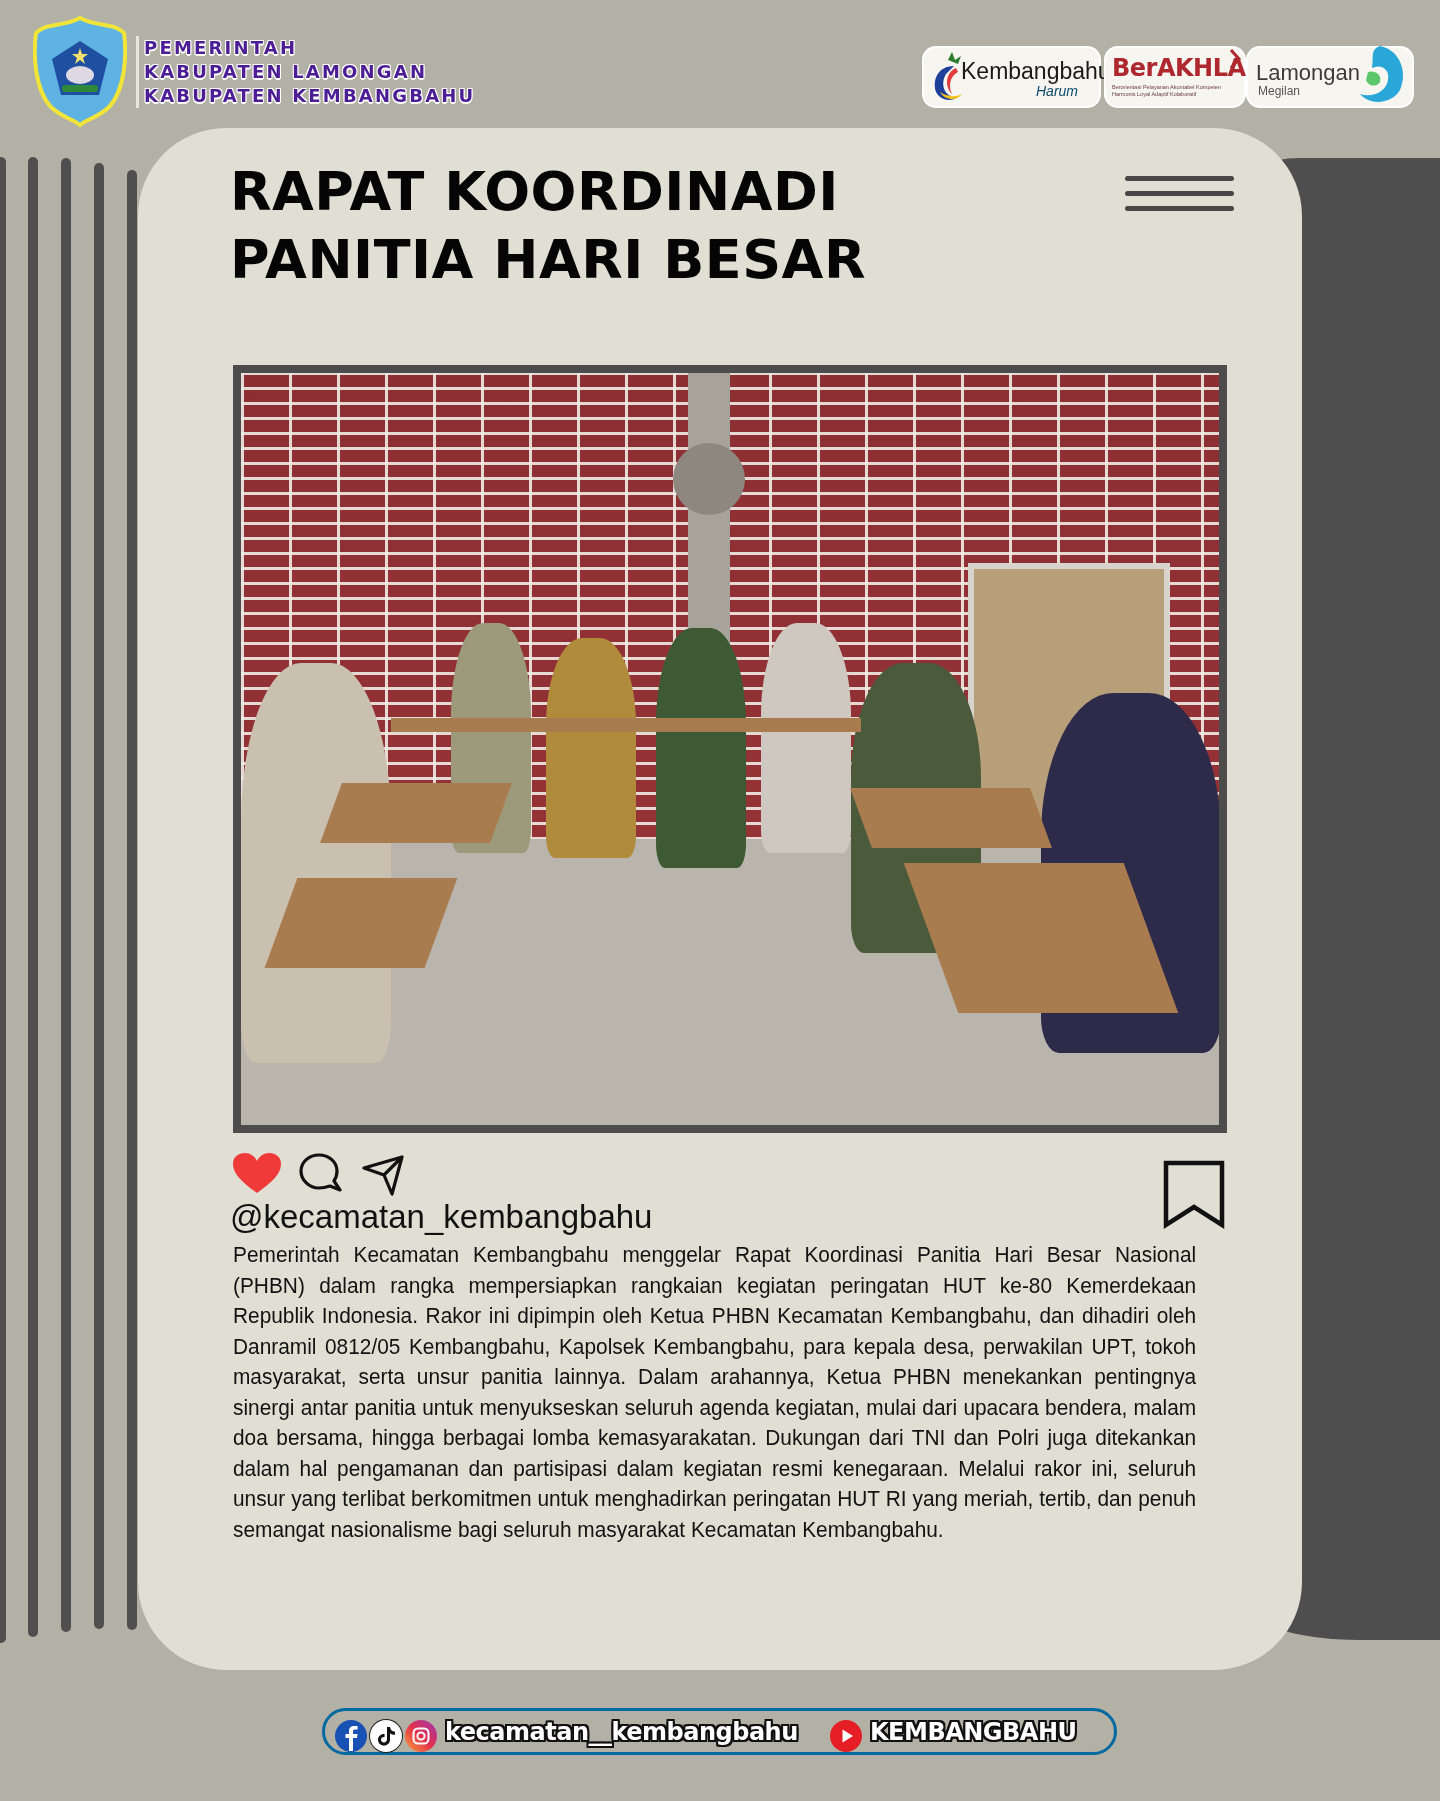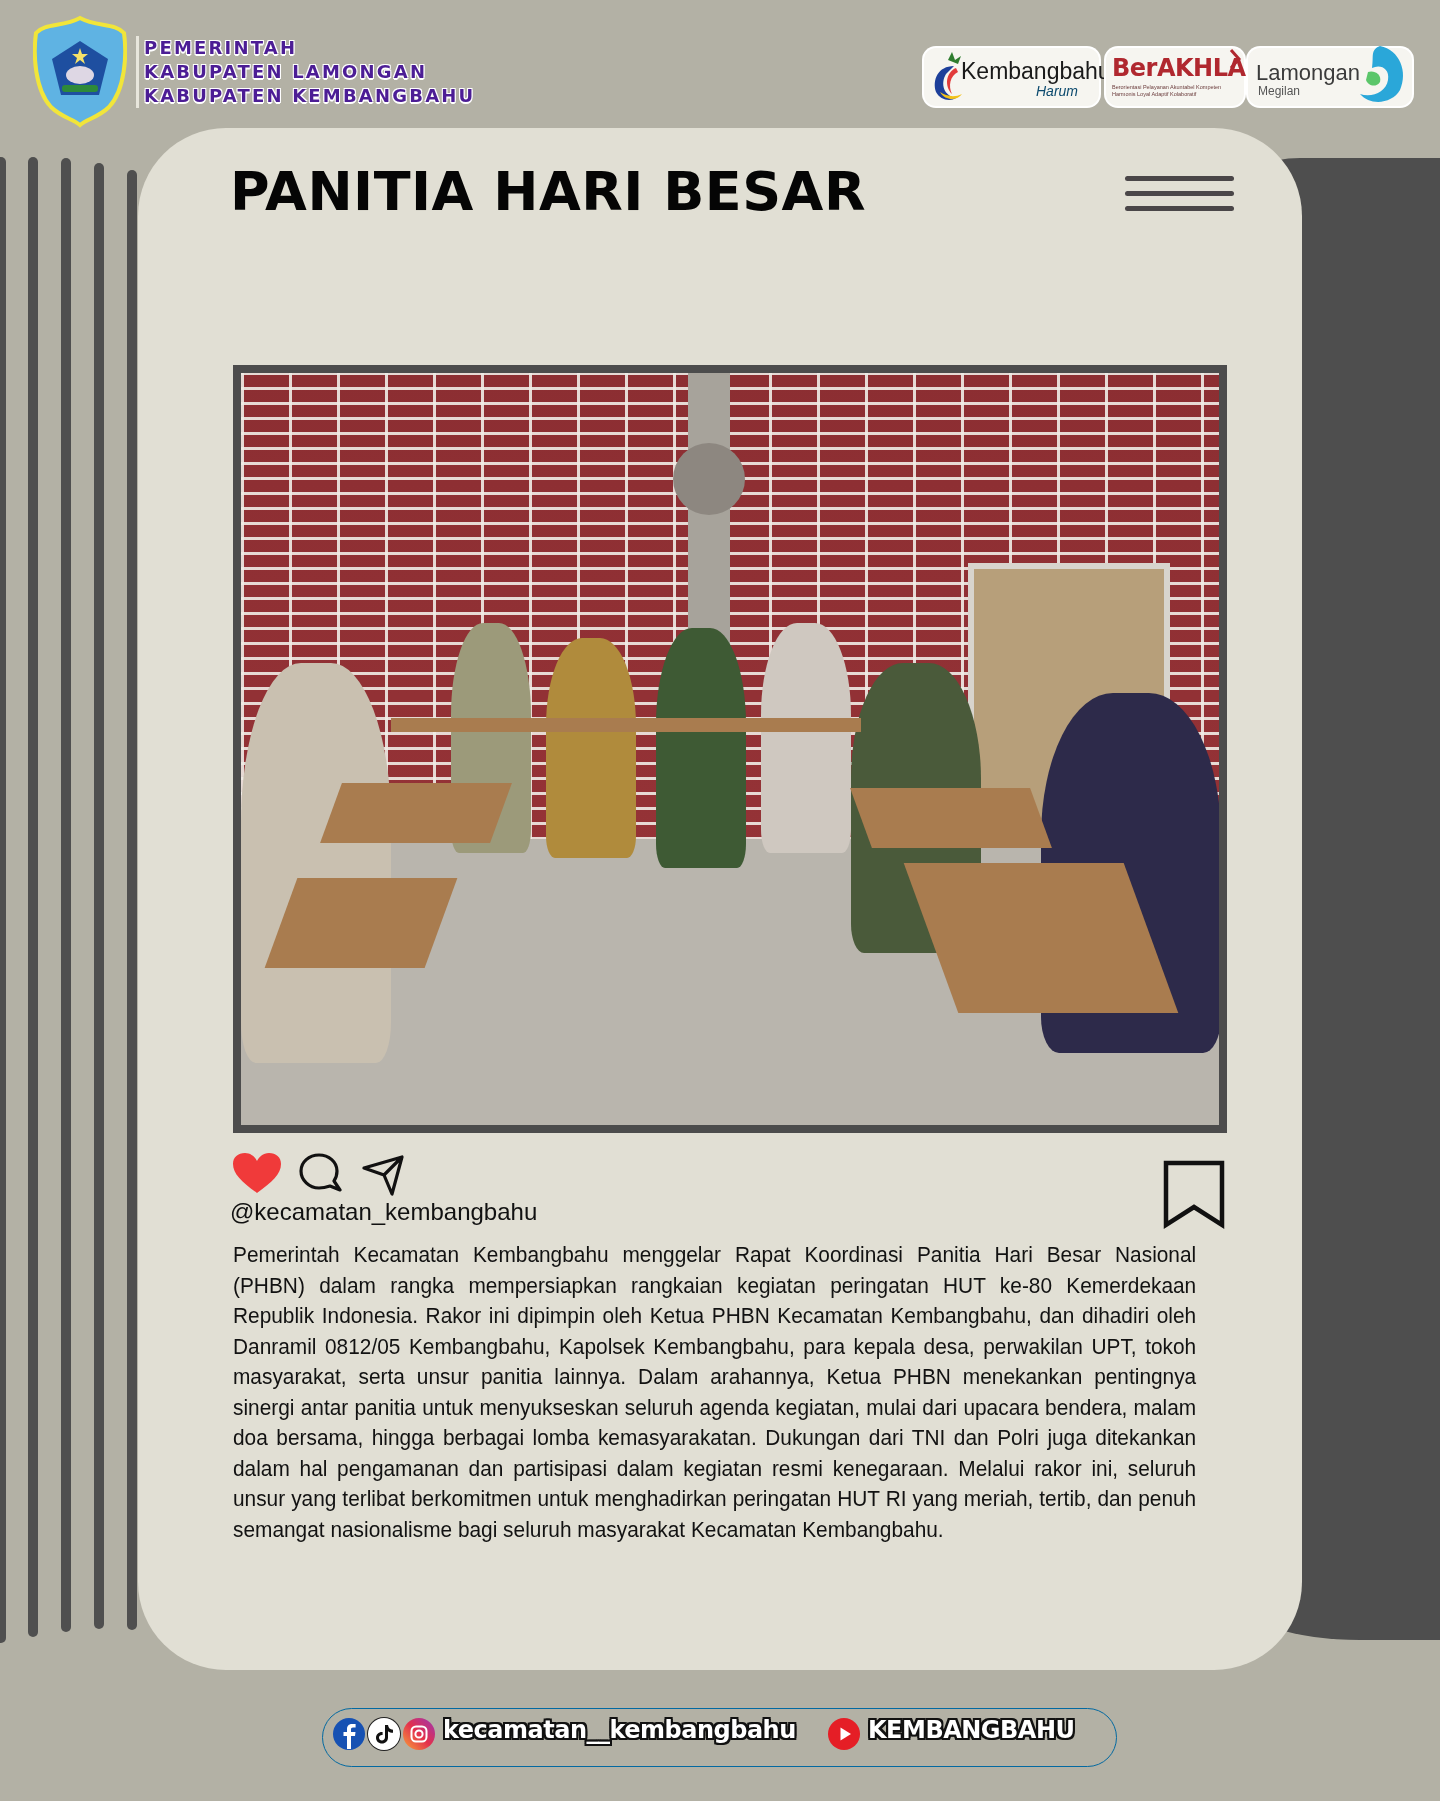--- a/index.html
+++ b/index.html
@@ -108,6 +108,7 @@
 <div class="abs card"></div>
 
 <div class="abs title">
+  <span>RAPAT KOORDINADI</span>
   <span>PANITIA HARI BESAR</span>
 </div>
 

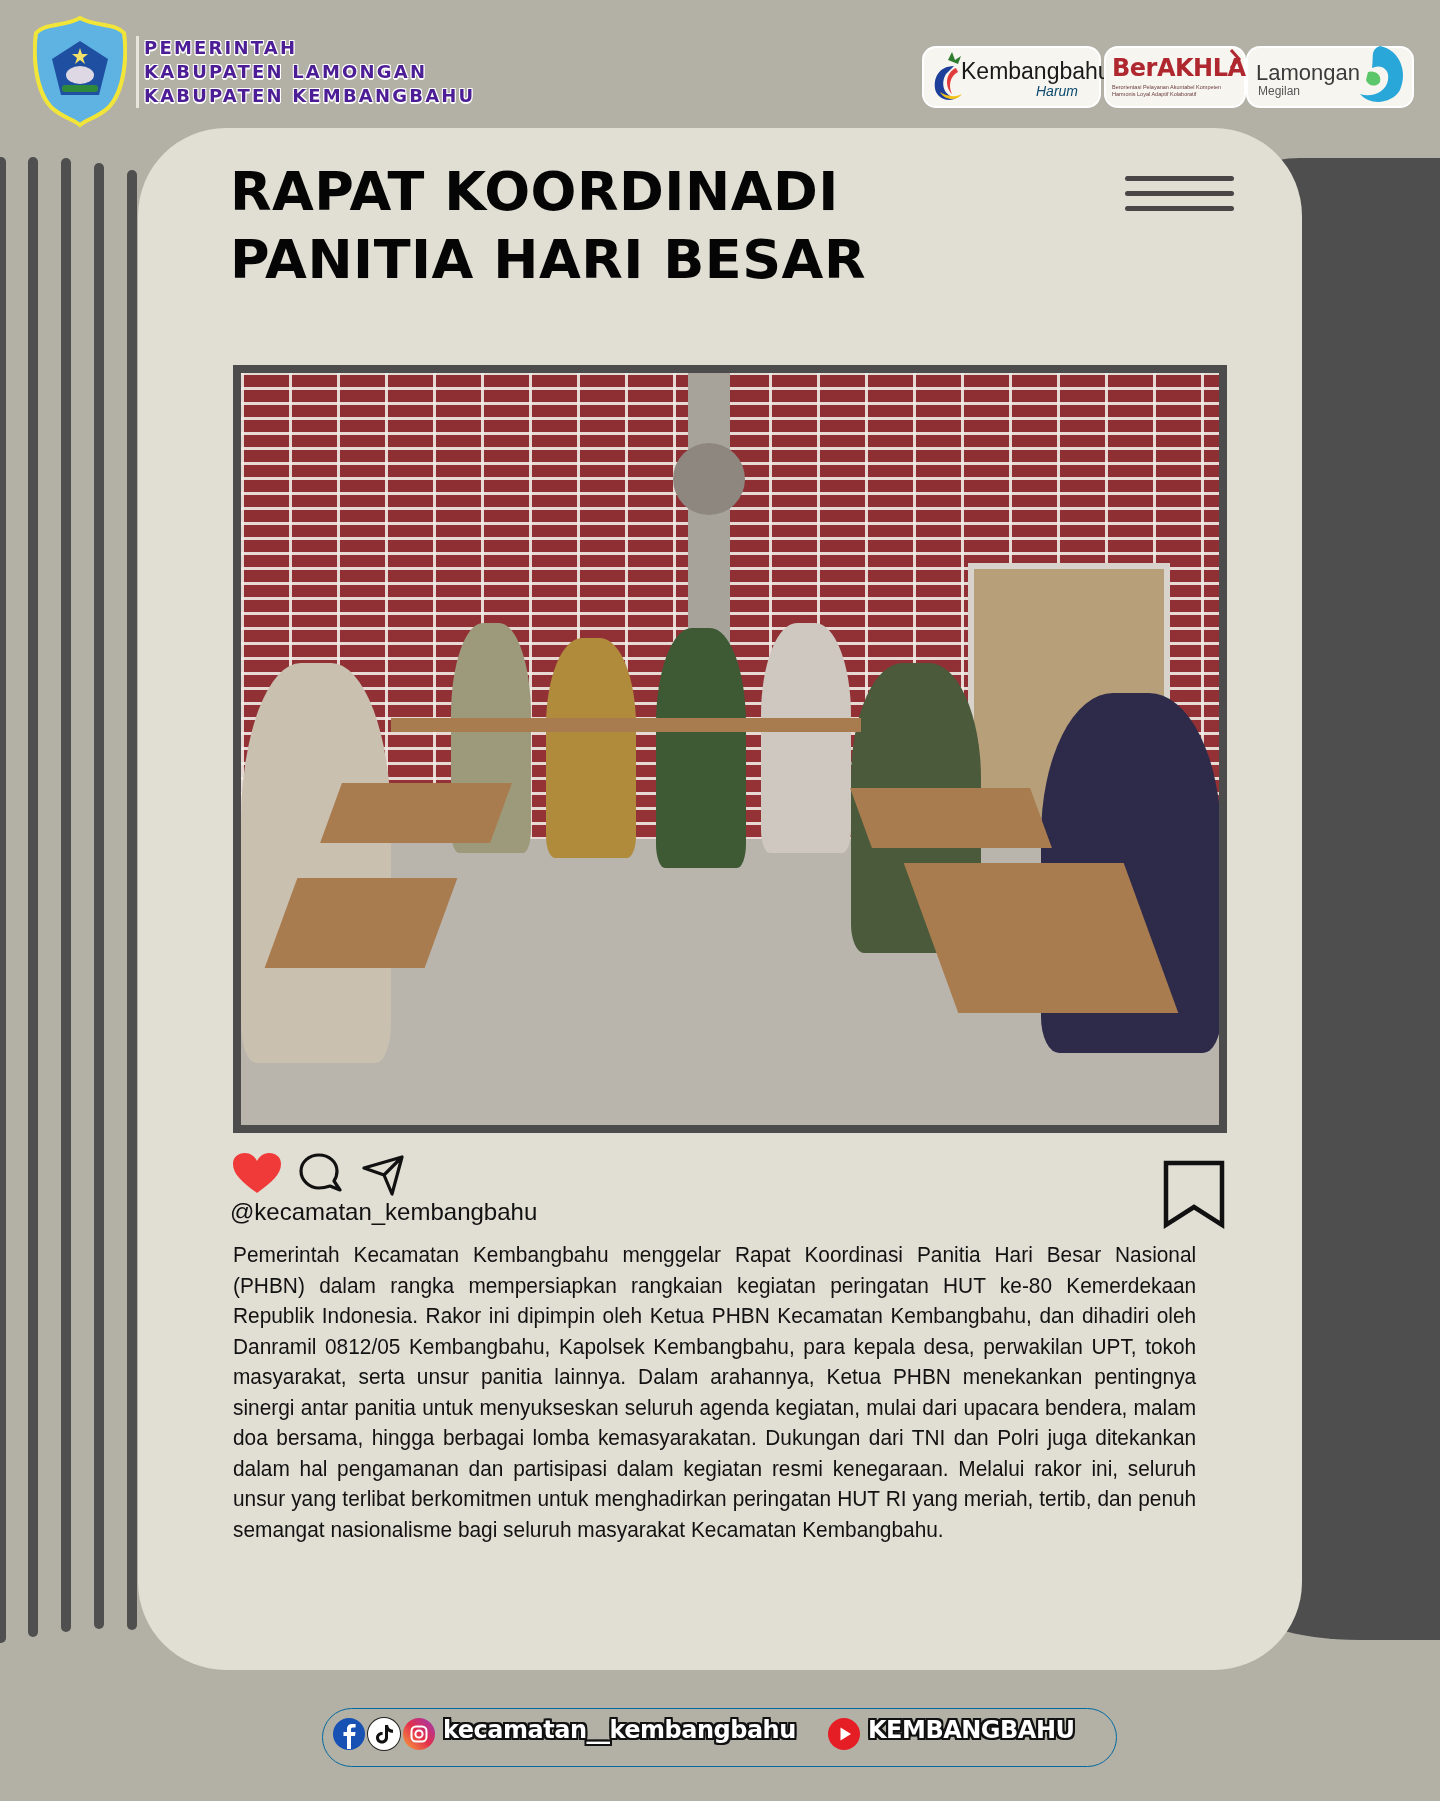--- a/index.html
+++ b/index.html
@@ -45,7 +45,7 @@
   .table{position:absolute;background:#a97c4f;}
   
   .icon-btn{position:absolute;}
-  .handle{left:230px;top:1198px;font-size:24px;color:#111;font-family:"Liberation Sans",sans-serif;}
+  .handle{left:230px;top:1198px;font-size:33px;color:#111;font-family:"Liberation Sans",sans-serif;}
   .body-text{left:233px;top:1240px;width:993px;font-family:"Liberation Sans",sans-serif;font-size:21.5px;line-height:30.5px;color:#121212;text-align:justify;transform:scaleX(0.97);transform-origin:left top;}
   
   .pill{left:322px;top:1708px;width:795px;height:59px;border-radius:30px;border:1px solid #0369a1;box-sizing:border-box;background:#b3b1a5;}

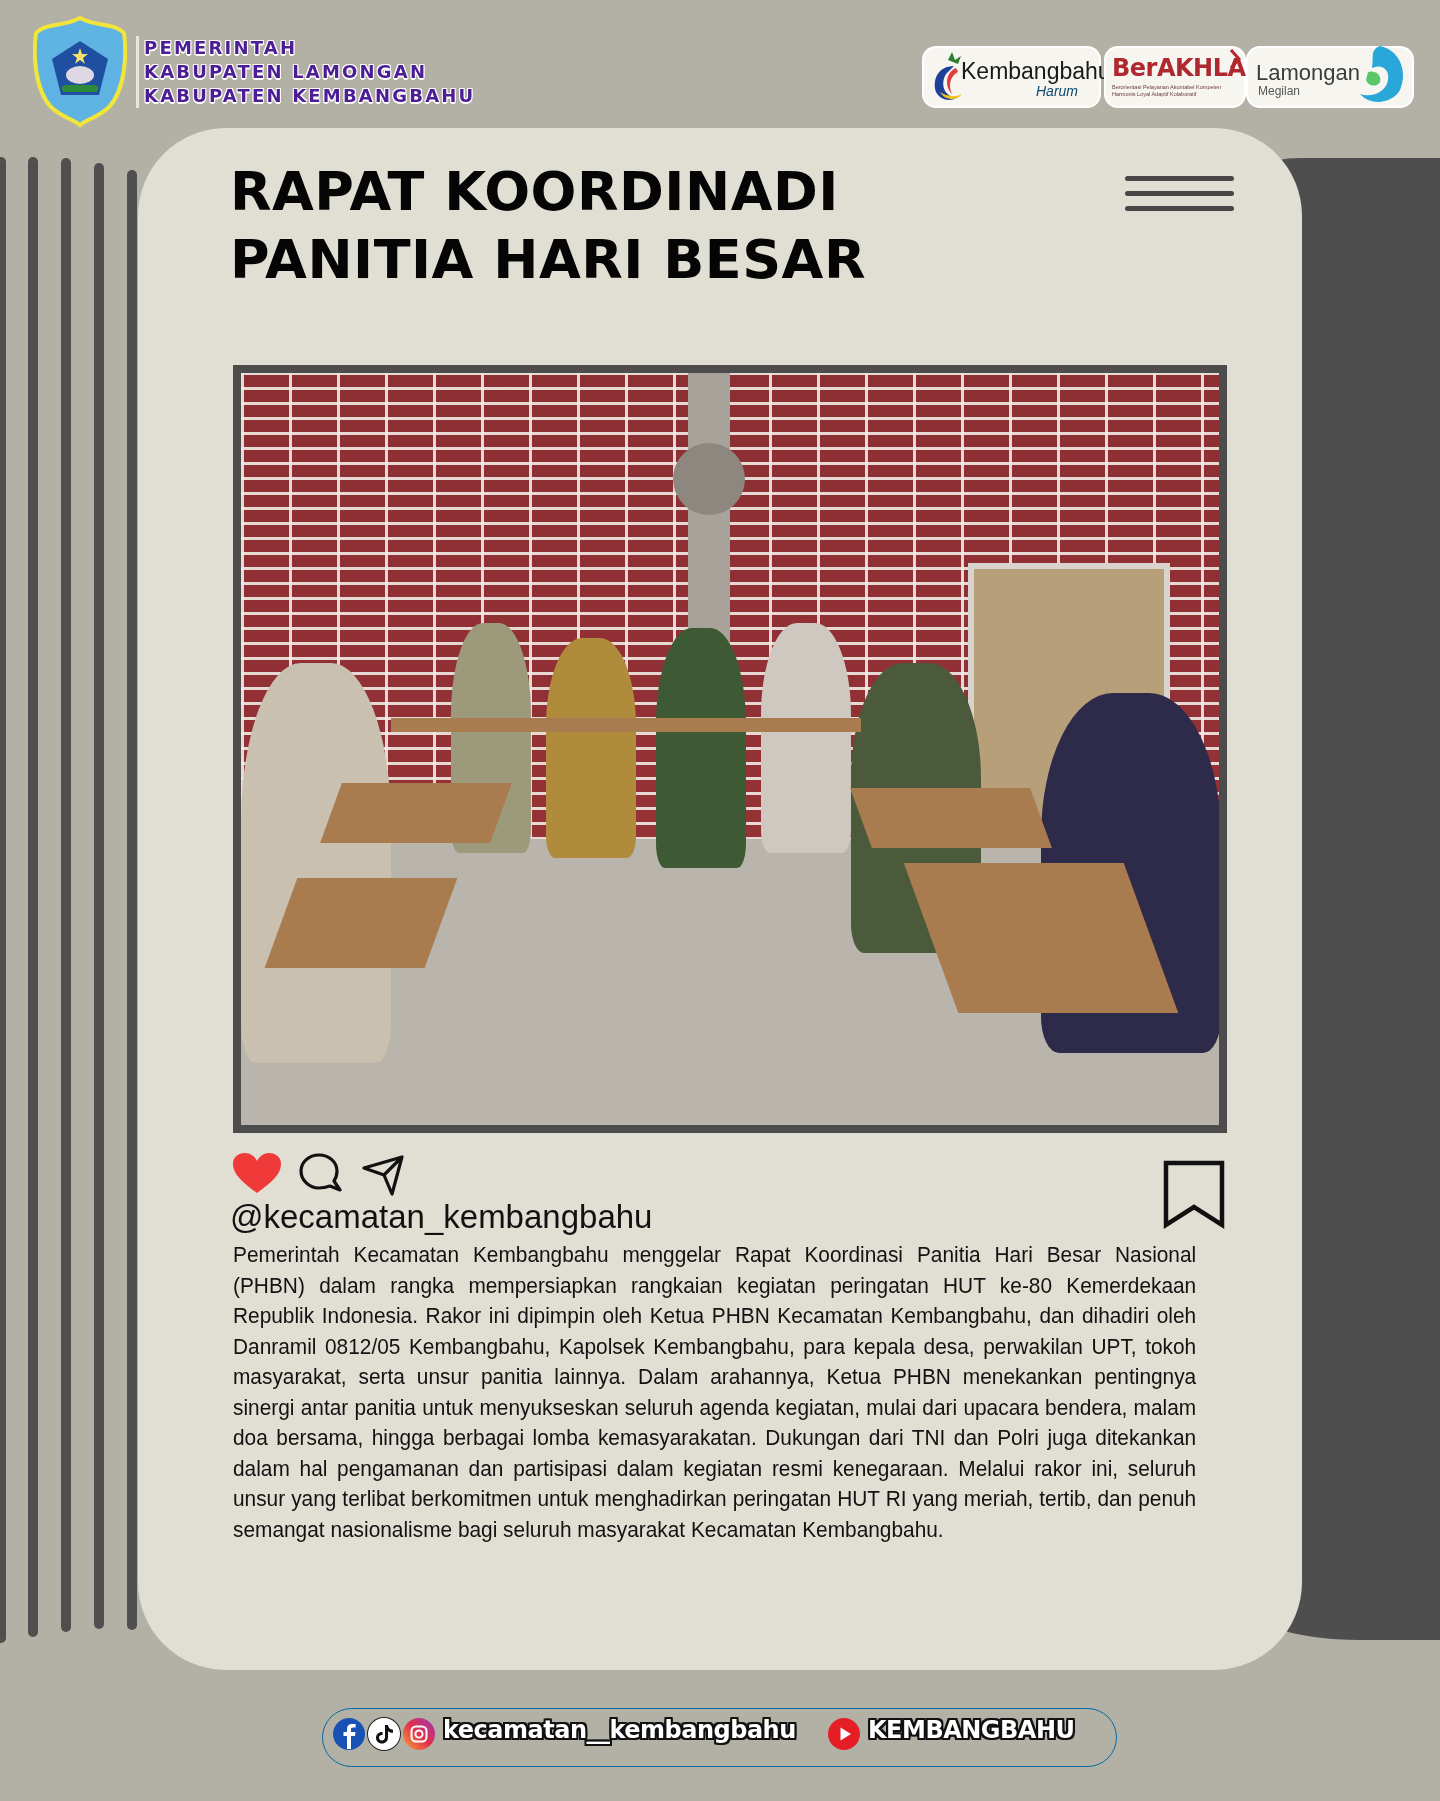--- a/index.html
+++ b/index.html
@@ -48,7 +48,7 @@
   .handle{left:230px;top:1198px;font-size:33px;color:#111;font-family:"Liberation Sans",sans-serif;}
   .body-text{left:233px;top:1240px;width:993px;font-family:"Liberation Sans",sans-serif;font-size:21.5px;line-height:30.5px;color:#121212;text-align:justify;transform:scaleX(0.97);transform-origin:left top;}
   
-  .pill{left:322px;top:1708px;width:795px;height:59px;border-radius:30px;border:1px solid #0369a1;box-sizing:border-box;background:#b3b1a5;}
+  .pill{left:322px;top:1708px;width:795px;height:47px;border-radius:30px;border:3px solid #0369a1;box-sizing:border-box;background:#b3b1a5;}
   .soc{position:absolute;top:9px;width:32px;height:32px;border-radius:50%;}
   .pill-text{position:absolute;top:7px;font-family:"DejaVu Sans",sans-serif;font-weight:bold;font-size:24px;color:#fff;letter-spacing:-0.5px;text-shadow:-2px -2px 0 #111,2px -2px 0 #111,-2px 2px 0 #111,2px 2px 0 #111,0 2px 0 #111,2px 0 0 #111,-2px 0 0 #111,0 -2px 0 #111;}
 </style>

